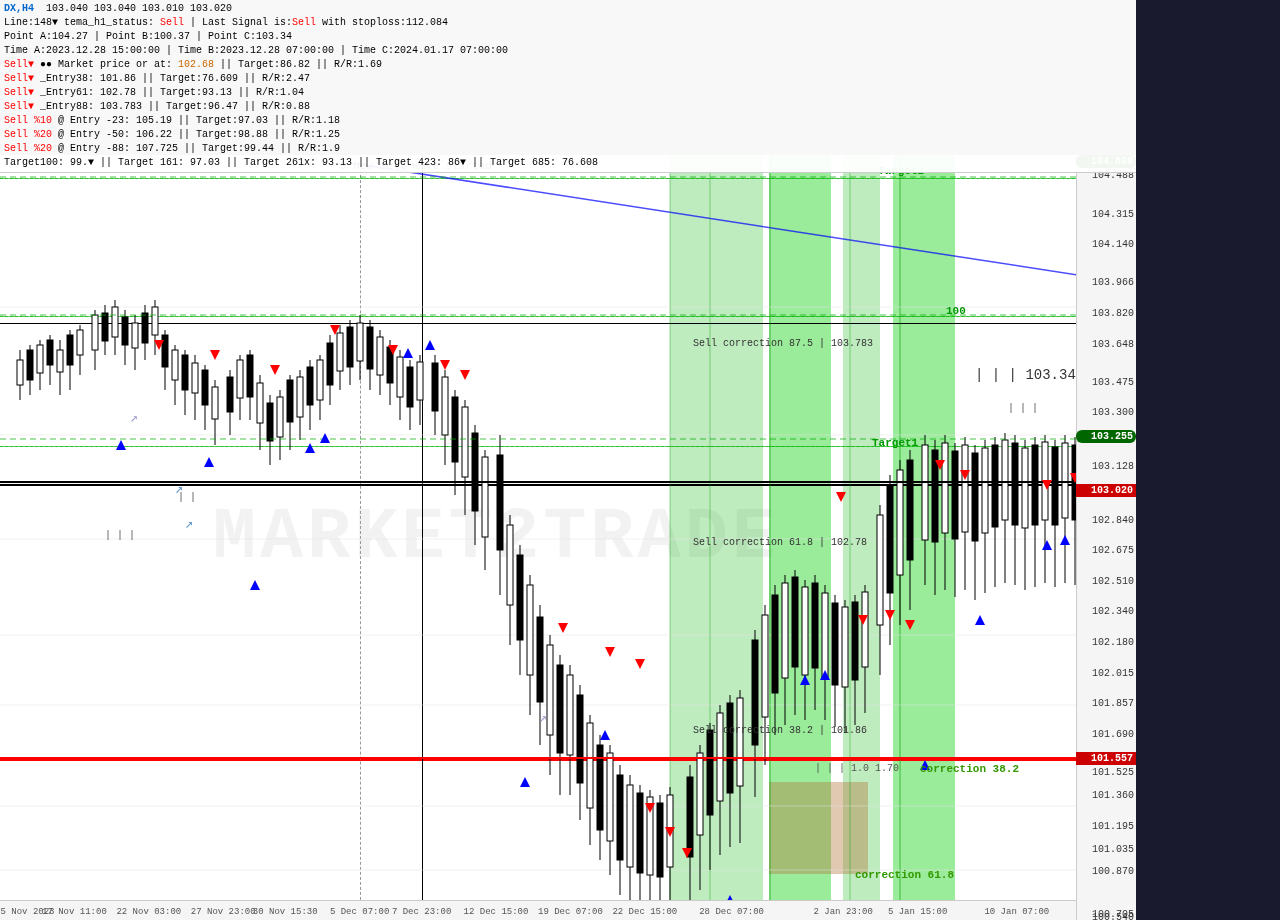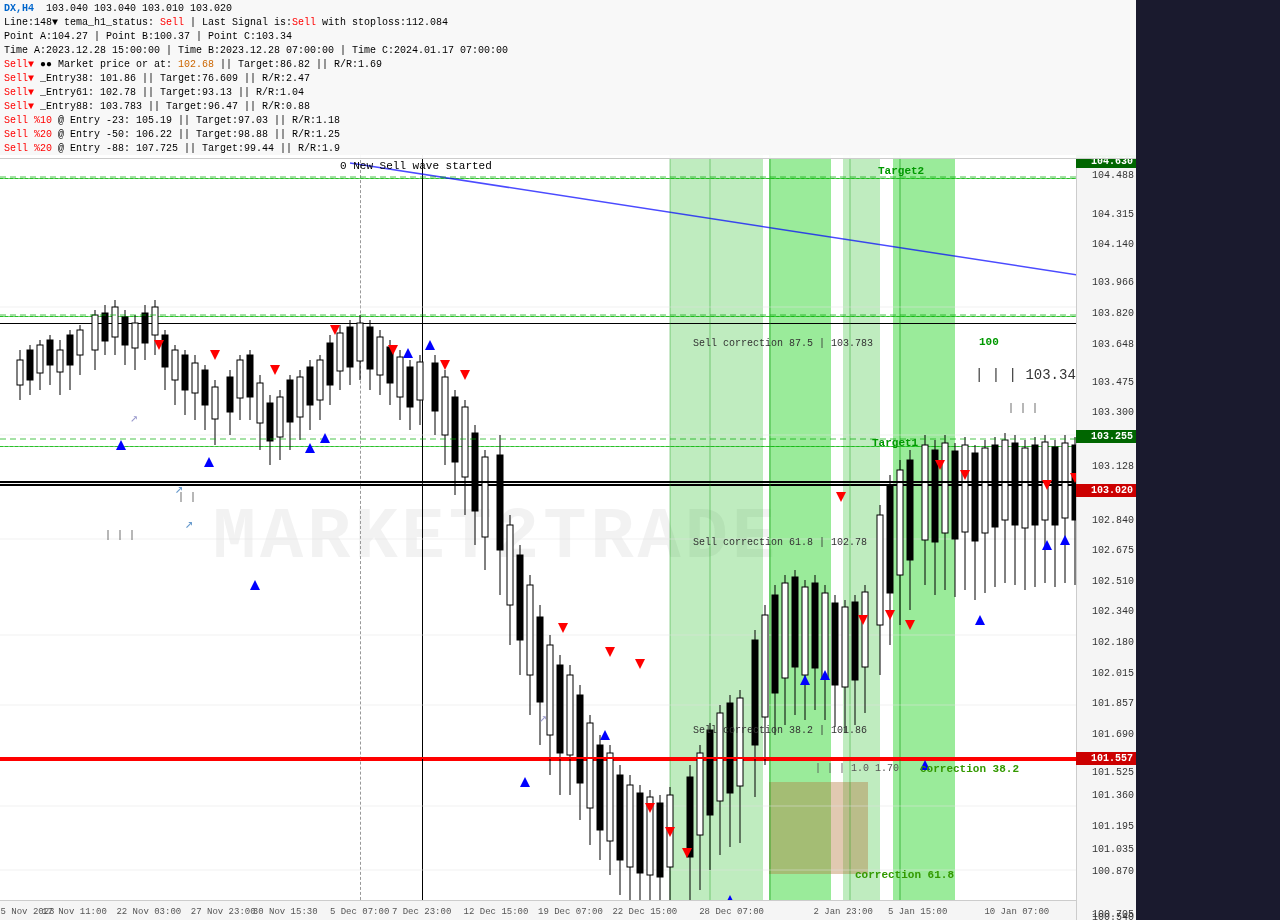--- a/index.html
+++ b/index.html
@@ -262,6 +262,9 @@
     </span>
     <span class="line">
       <span class="red">Sell %20</span>&nbsp;@ Entry -88: 107.725 || Target:99.44 || R/R:1.9
+    </span>
+    <span class="line">
+      Target100: 99.▼ || Target 161: 97.03 || Target 261x: 93.13 || Target 423: 86▼ || Target 685: 76.608
     </span>
   </div>
 

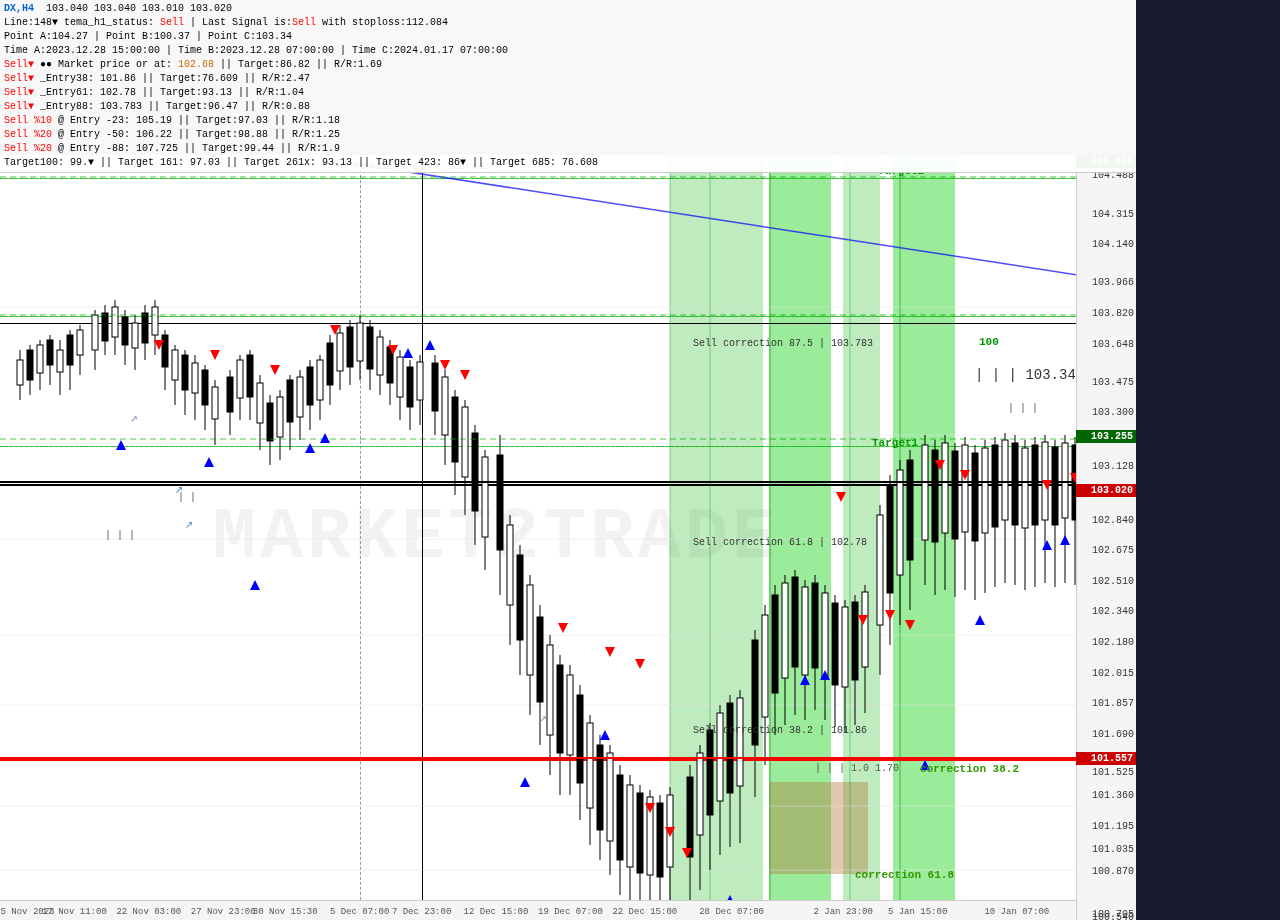--- a/index.html
+++ b/index.html
@@ -616,7 +616,7 @@
 
     <div class="chart-label chart-label-black" style="left:340px;top:5px;">0 New Sell wave started</div>
     <div class="chart-label chart-label-green" style="left:878px;top:10px;">Target2</div>
-    <div class="chart-label chart-label-green" style="left:979px;top:150px;margin-top:31px;">100</div>
+    <div class="chart-label chart-label-green" style="left:946px;top:150px;">100</div>
     <div class="chart-label chart-label-green" style="left:872px;top:282px;">Target1</div>
     <div class="chart-label" style="left:693px;top:183px;color:#333;">Sell correction 87.5 | 103.783</div>
     <div class="chart-label" style="left:693px;top:382px;color:#333;">Sell correction 61.8 | 102.78</div>

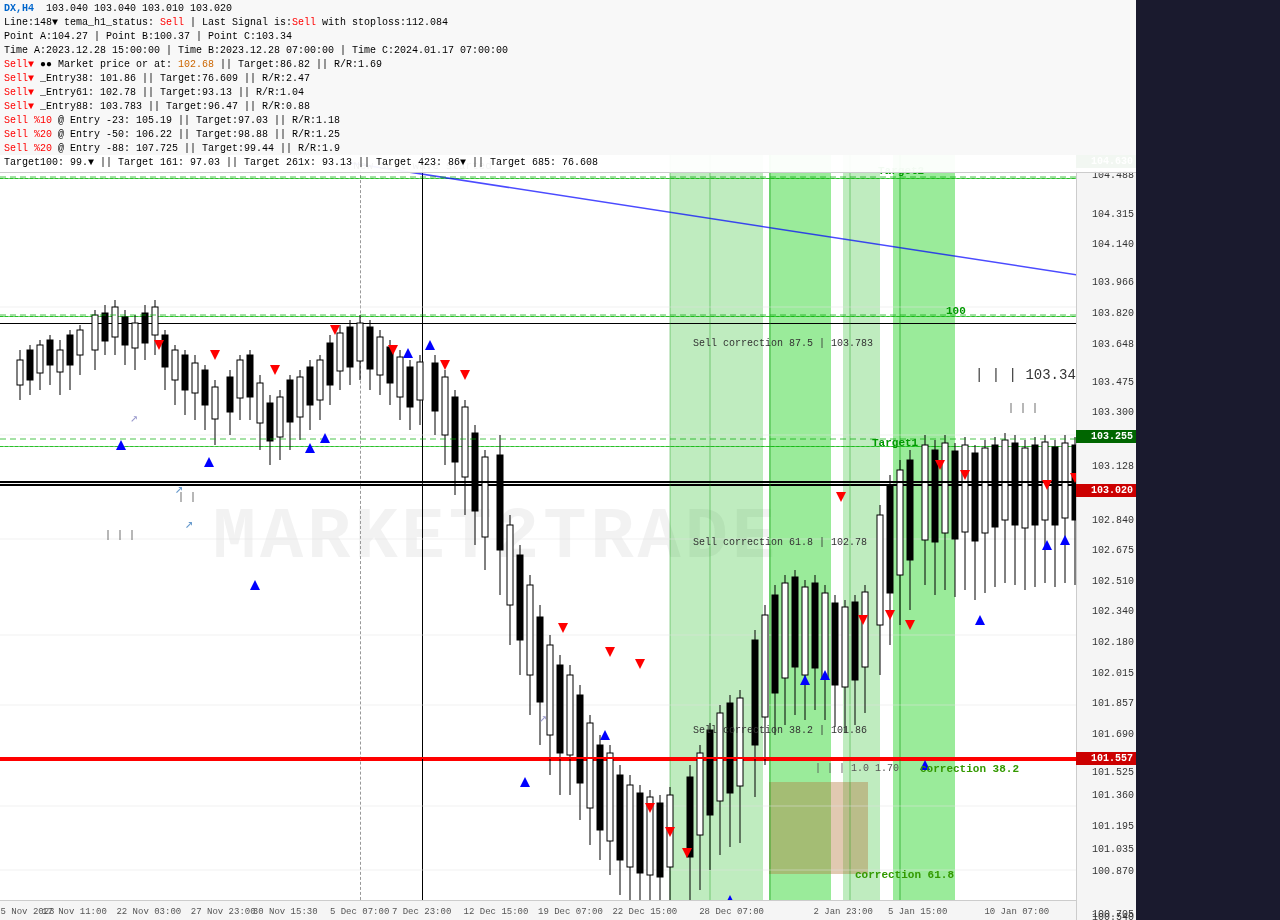--- a/index.html
+++ b/index.html
@@ -177,7 +177,7 @@
     }
 
     .price-box-red { background: #cc0000; }
-    .price-box-green { background: #006600; }
+    .price-box-green { background: #006600; border-radius: 6px; }
 
     
     #watermark {

